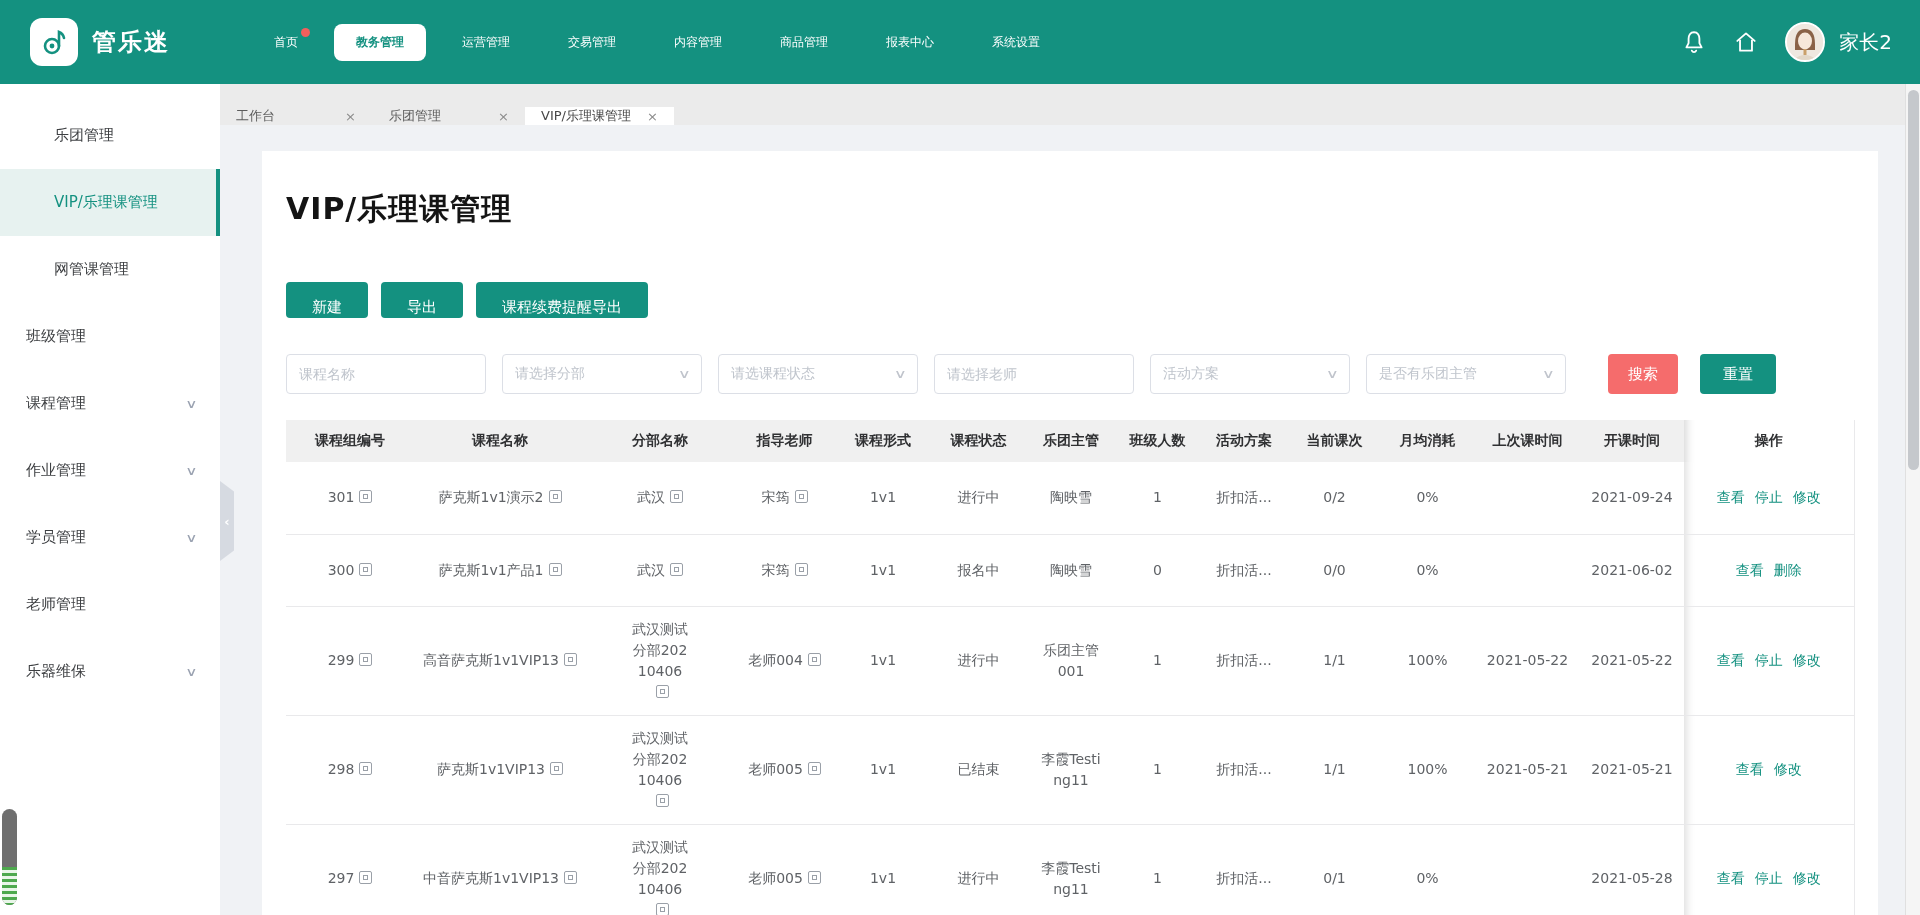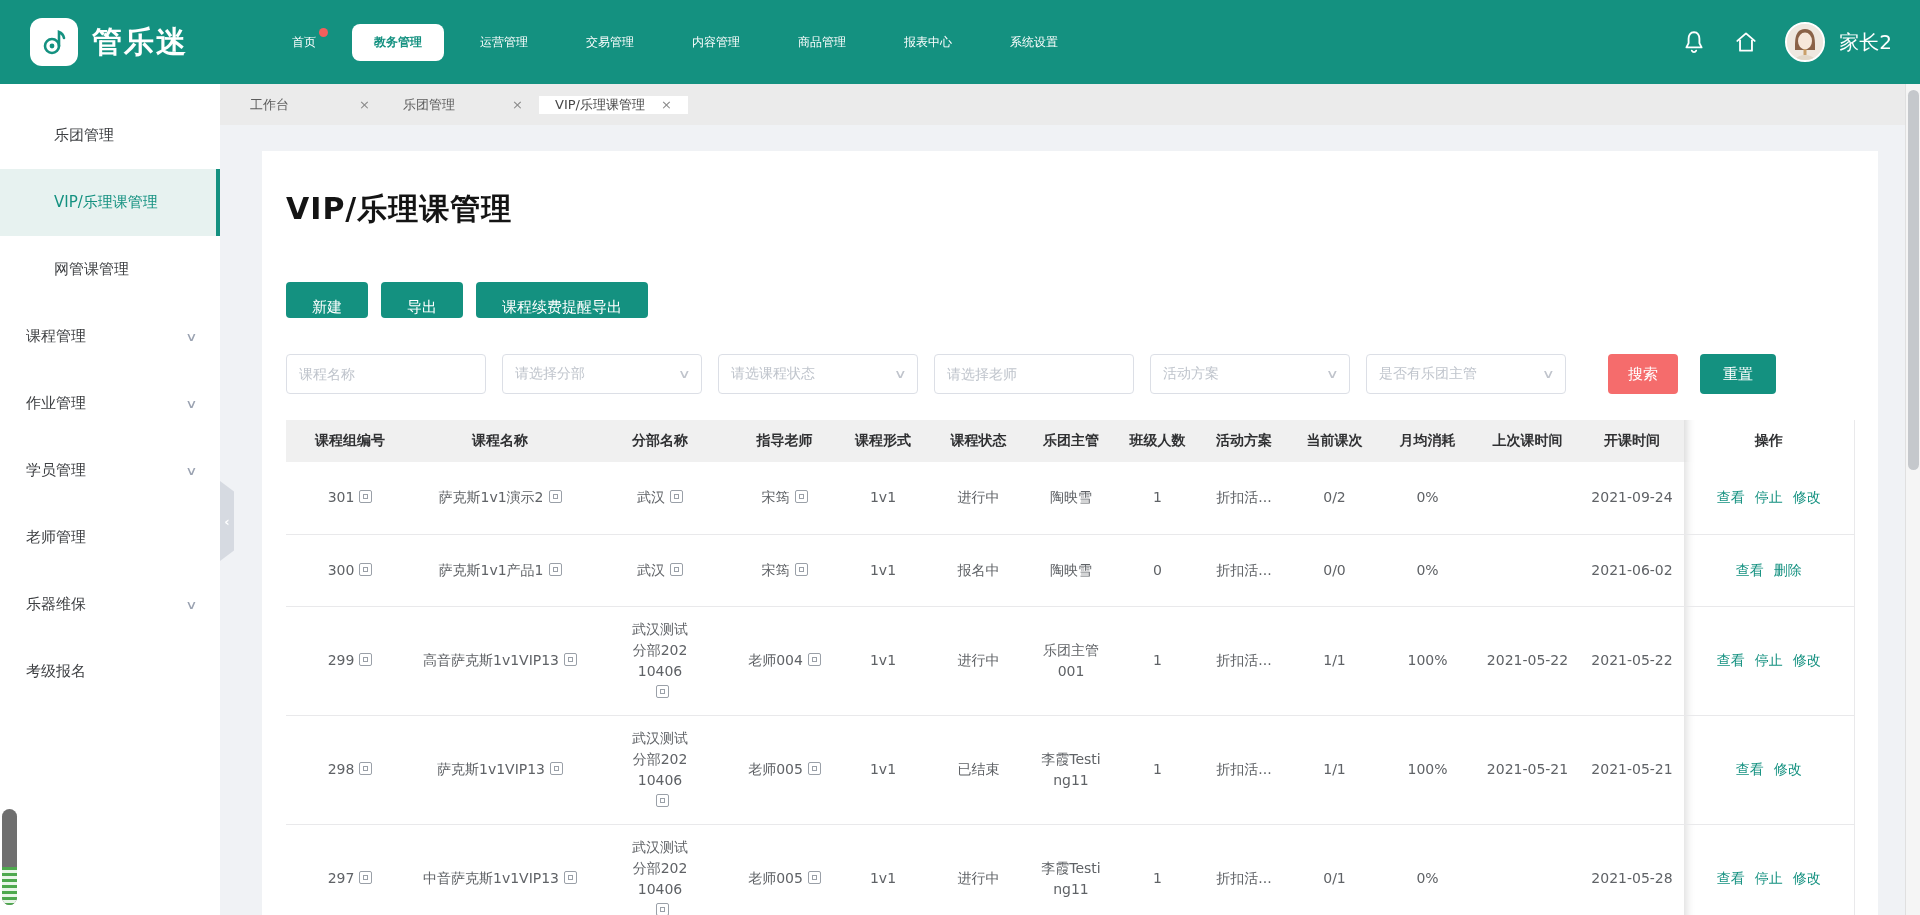--- a/index.html
+++ b/index.html
@@ -11,7 +11,7 @@
   .logo { display:flex; align-items:center; gap:14px; }
   .logo-badge { width:48px; height:48px; background:#fff; border-radius:12px; display:flex; align-items:center; justify-content:center; }
   .logo-badge svg { display:block; }
-  .logo-text { color:#fff; font-size:30px; font-weight:800; letter-spacing:2px; }
+  .logo-text { color:#fff; font-size:24px; font-weight:800; letter-spacing:2px; }
   .topnav { display:flex; align-items:center; margin-left:82px; gap:14px; }
   .nav-item { color:#fff; font-size:12px; padding:10px 22px; position:relative; cursor:pointer; white-space:nowrap; }
   .nav-item.active { background:#fff; color:#149180; border-radius:8px; font-weight:700; }

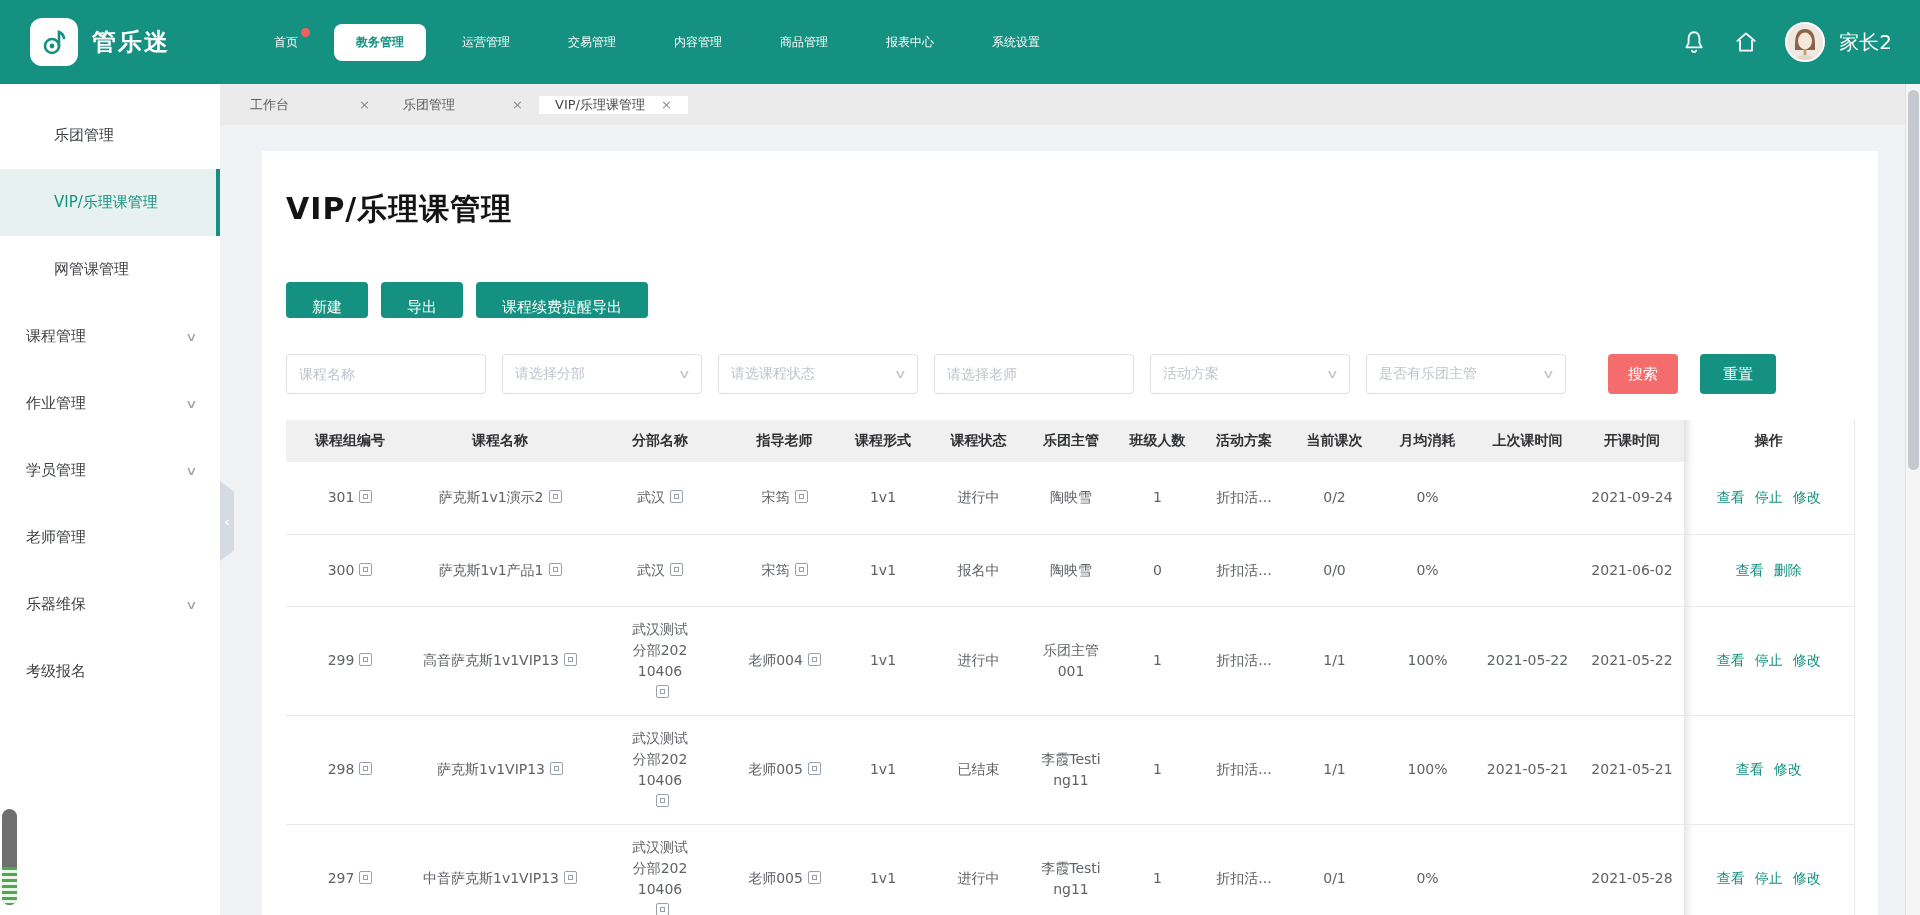--- a/index.html
+++ b/index.html
@@ -33,7 +33,7 @@
     background:repeating-linear-gradient(180deg,#4ea94e 0 3px,#e9f6e9 3px 6px); }
 
   .main { flex:1; display:flex; flex-direction:column; position:relative; }
-  .tabbar { height:41px; background:#ebebeb; display:flex; align-items:center; padding-left:14px; }
+  .tabbar { height:41px; background:#ebebeb; display:flex; align-items:flex-end; }
   .tab { display:flex; align-items:center; font-size:13px; color:#5c5c5c; padding:0 16px; cursor:pointer; }
   .tab.wide { width:152px; justify-content:space-between; }
   .tab.active { background:#fff; color:#474747; gap:8px; }

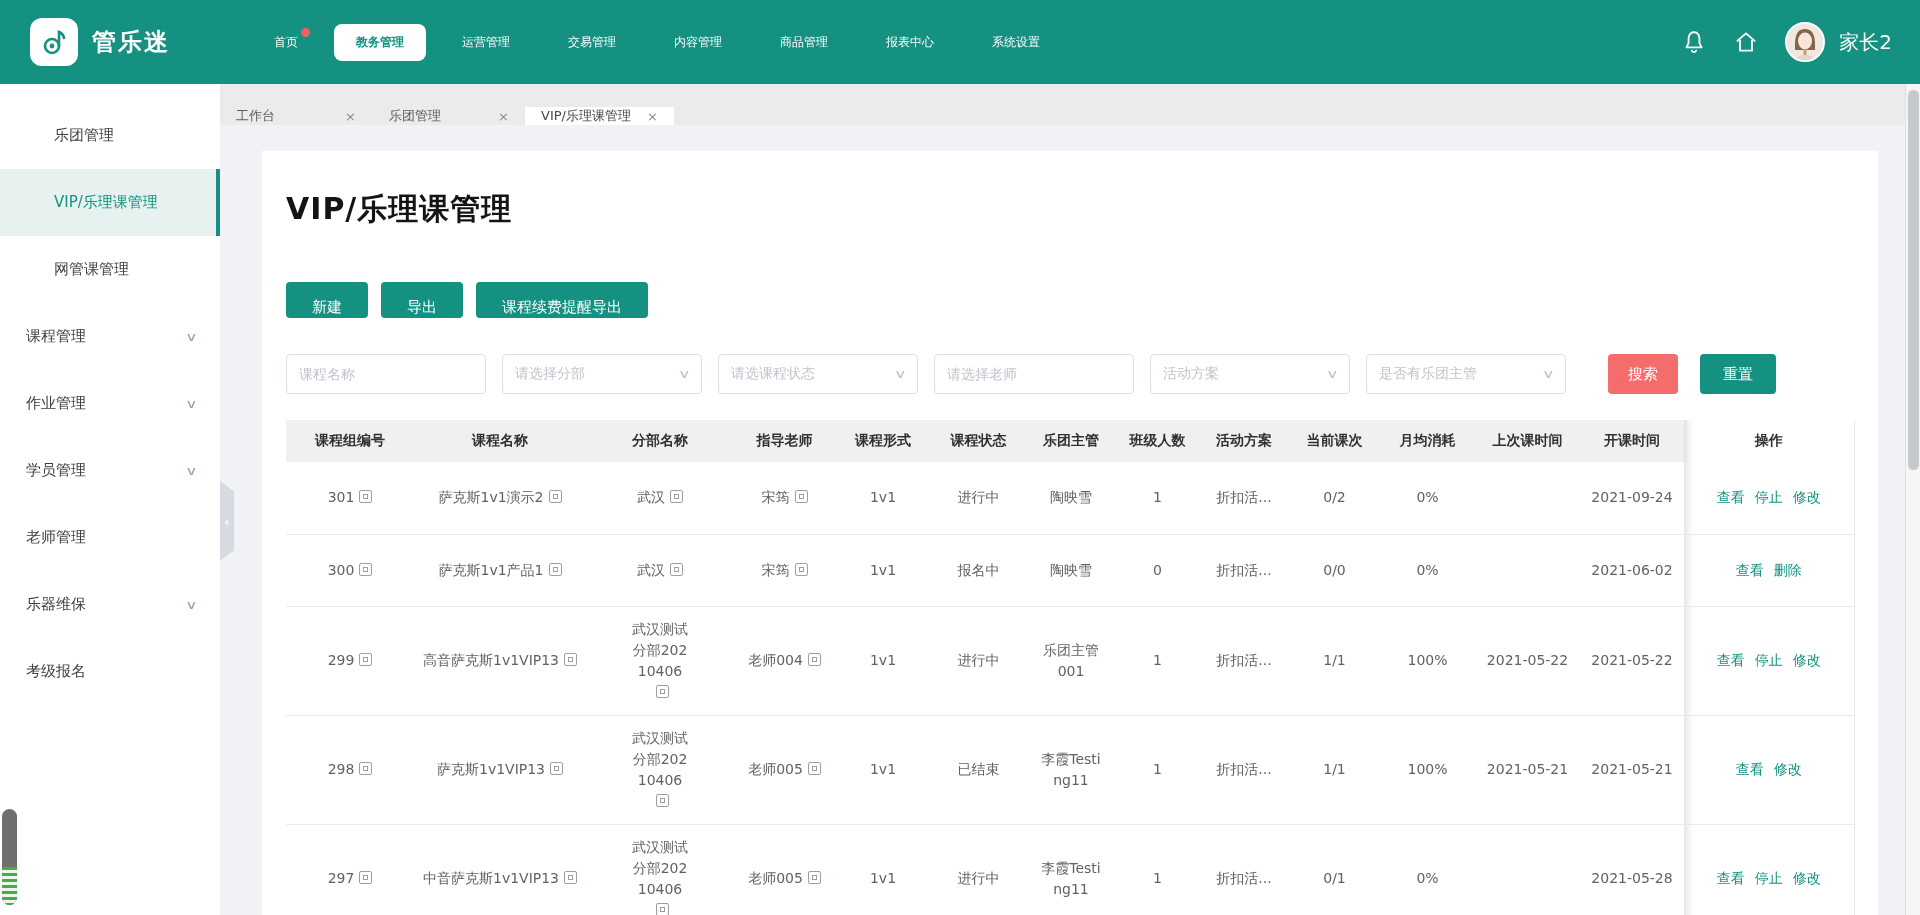--- a/index.html
+++ b/index.html
@@ -129,6 +129,9 @@
       <div class="side-item side-child active">VIP/乐理课管理</div>
       <div class="side-item side-child">网管课管理</div>
       <div class="side-item">
+        <span>班级管理</span>
+      </div>
+      <div class="side-item">
         <span>课程管理</span>
         <span class="chev">∨</span>
       </div>

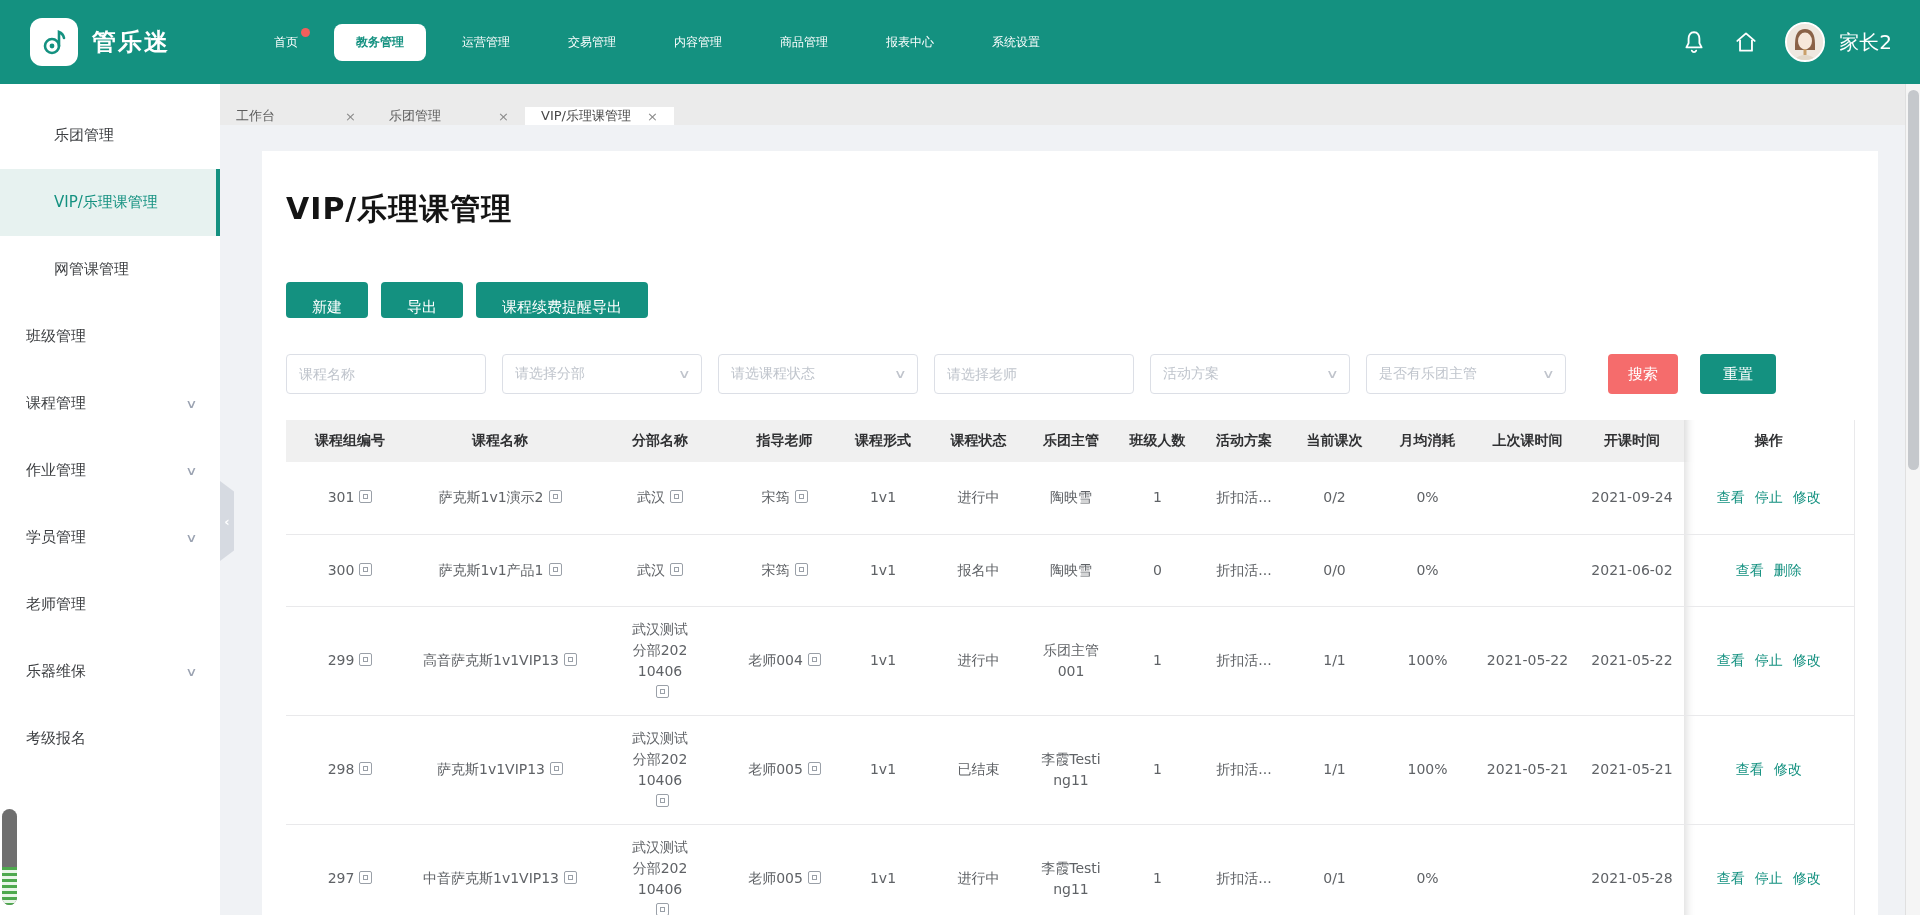--- a/index.html
+++ b/index.html
@@ -150,9 +150,6 @@
         <span>乐器维保</span>
         <span class="chev">∨</span>
       </div>
-      <div class="side-item">
-        <span>考级报名</span>
-      </div>
     </div>
 
   <div class="main">

